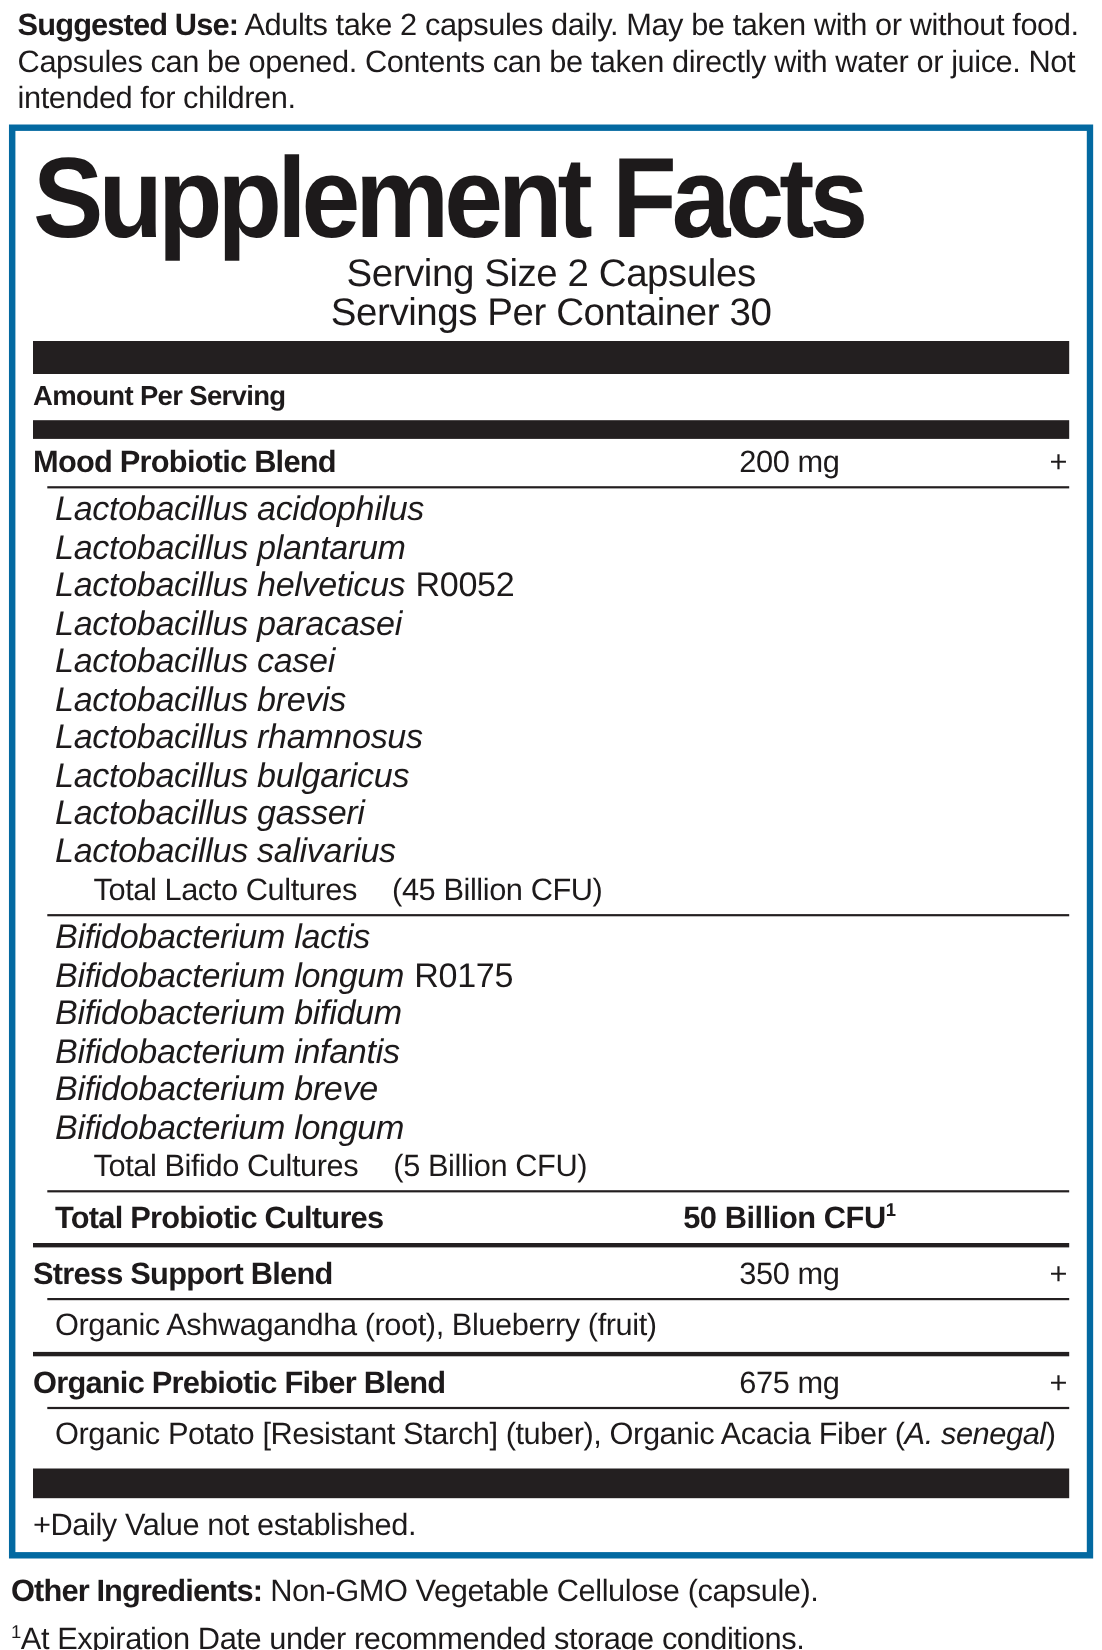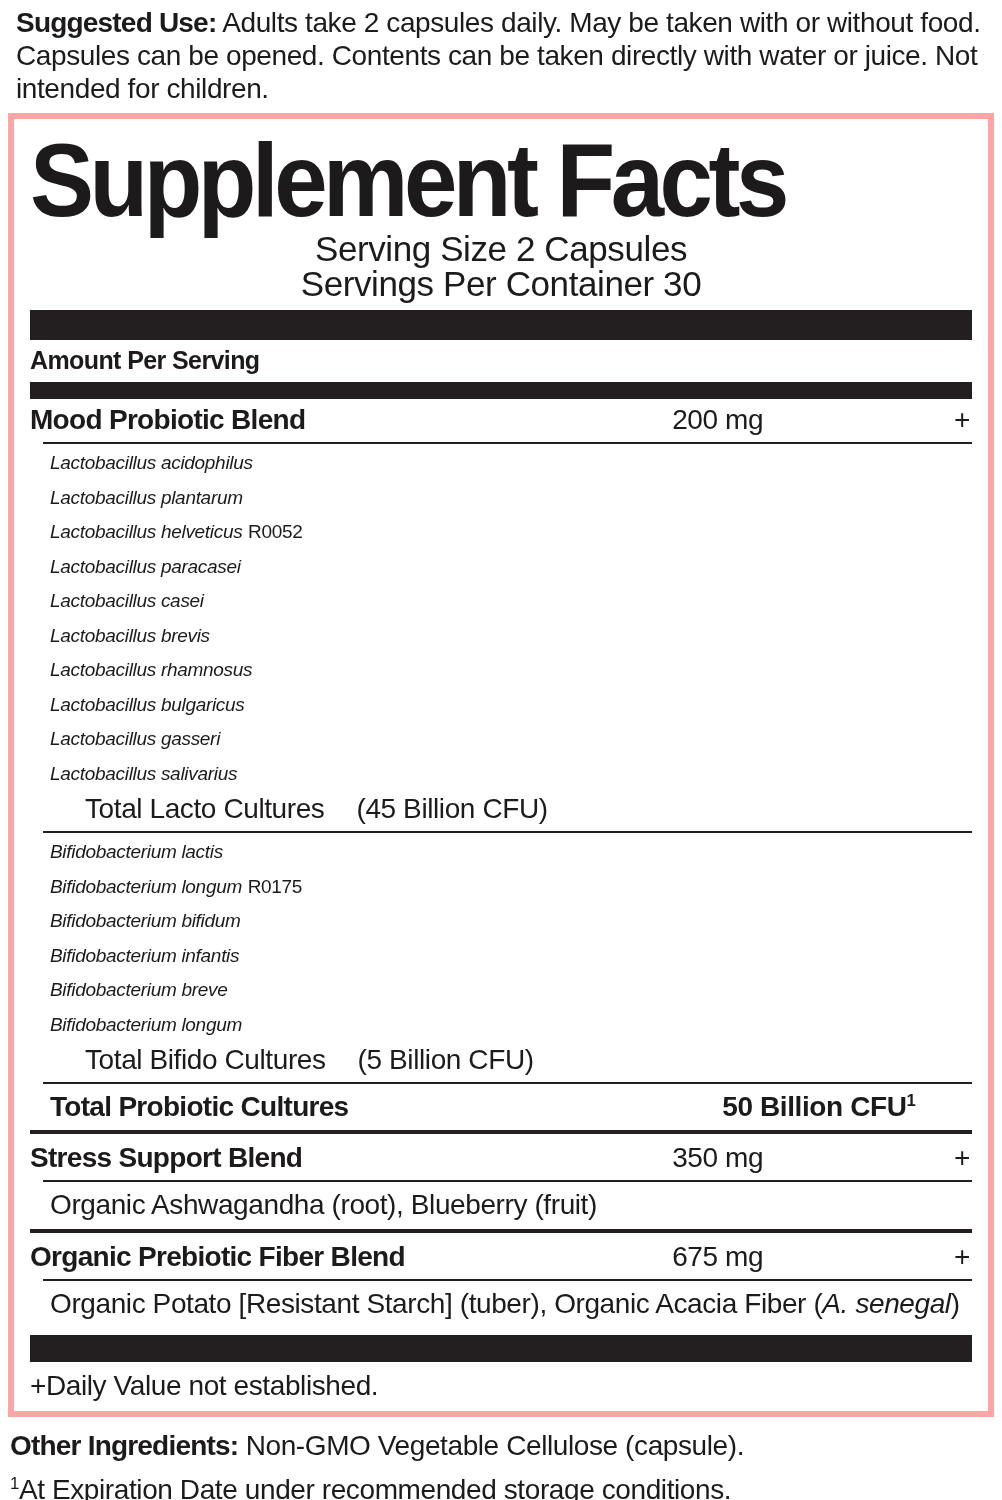--- a/index.html
+++ b/index.html
@@ -22,7 +22,7 @@
   .facts-box {
     margin: 8px 8px 0 8px;
     width: 986px;
-    border: 6px solid #fca5a5;
+    border: 6px solid #0369a1;
     outline: 1px solid #fff;
     background: #fff;
     padding: 0 16px 8px 16px;

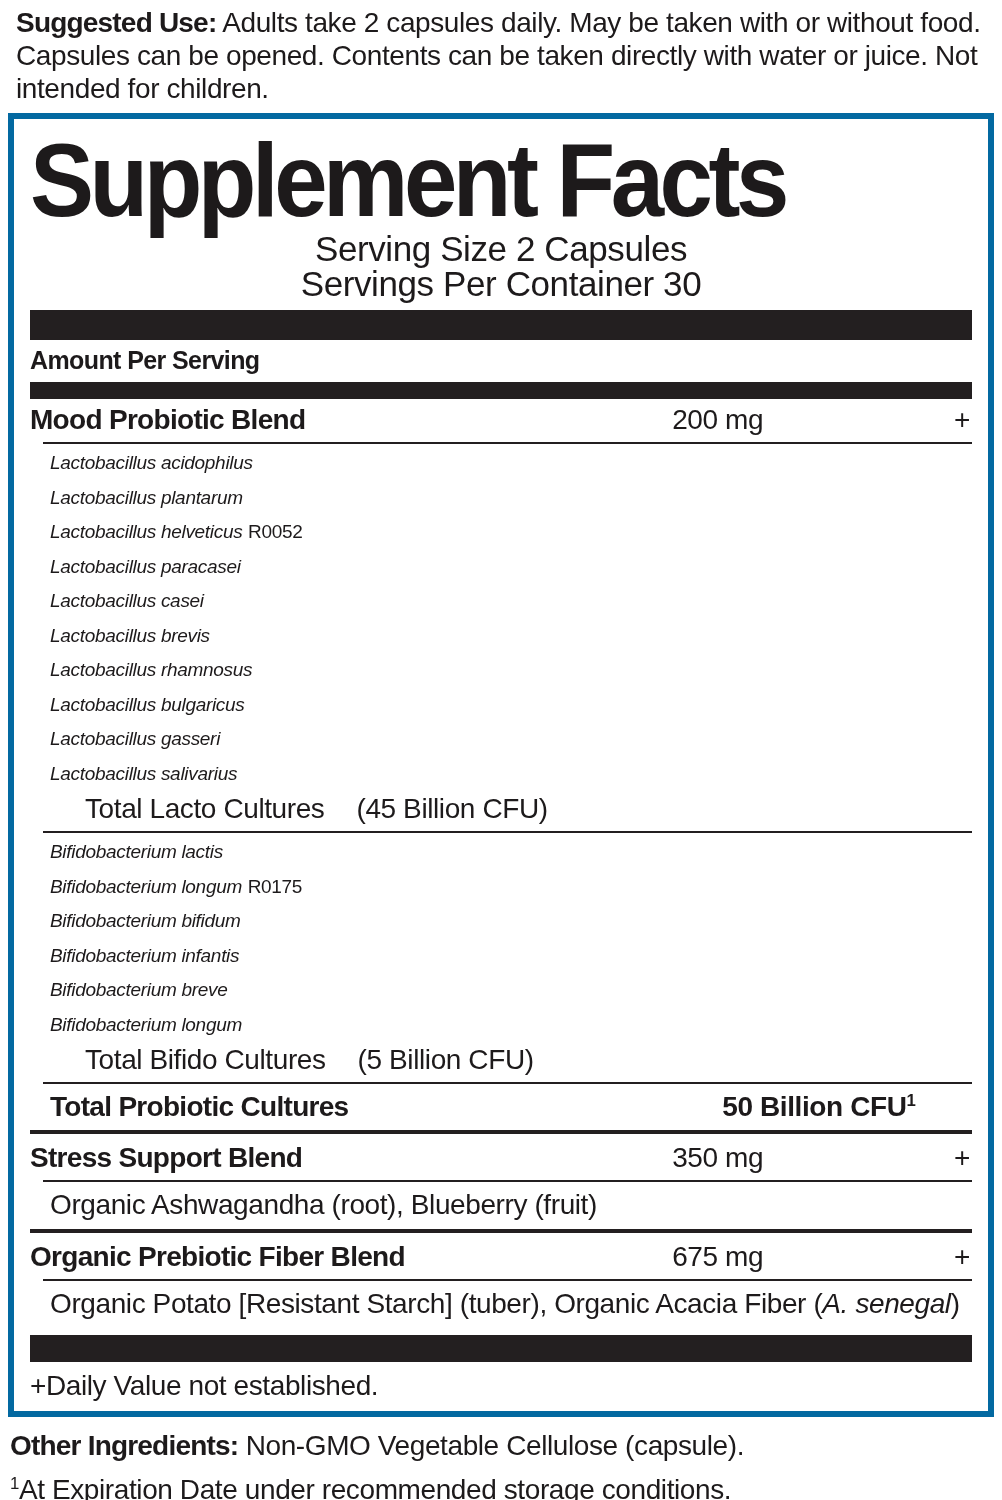--- a/index.html
+++ b/index.html
@@ -93,7 +93,7 @@
     margin-top: 3px; margin-bottom: 3px;
   }
   .species {
-    font-size: 19px;
+    font-size: 31px;
     font-style: italic;
     line-height: 34.5px;
     padding-left: 20px;

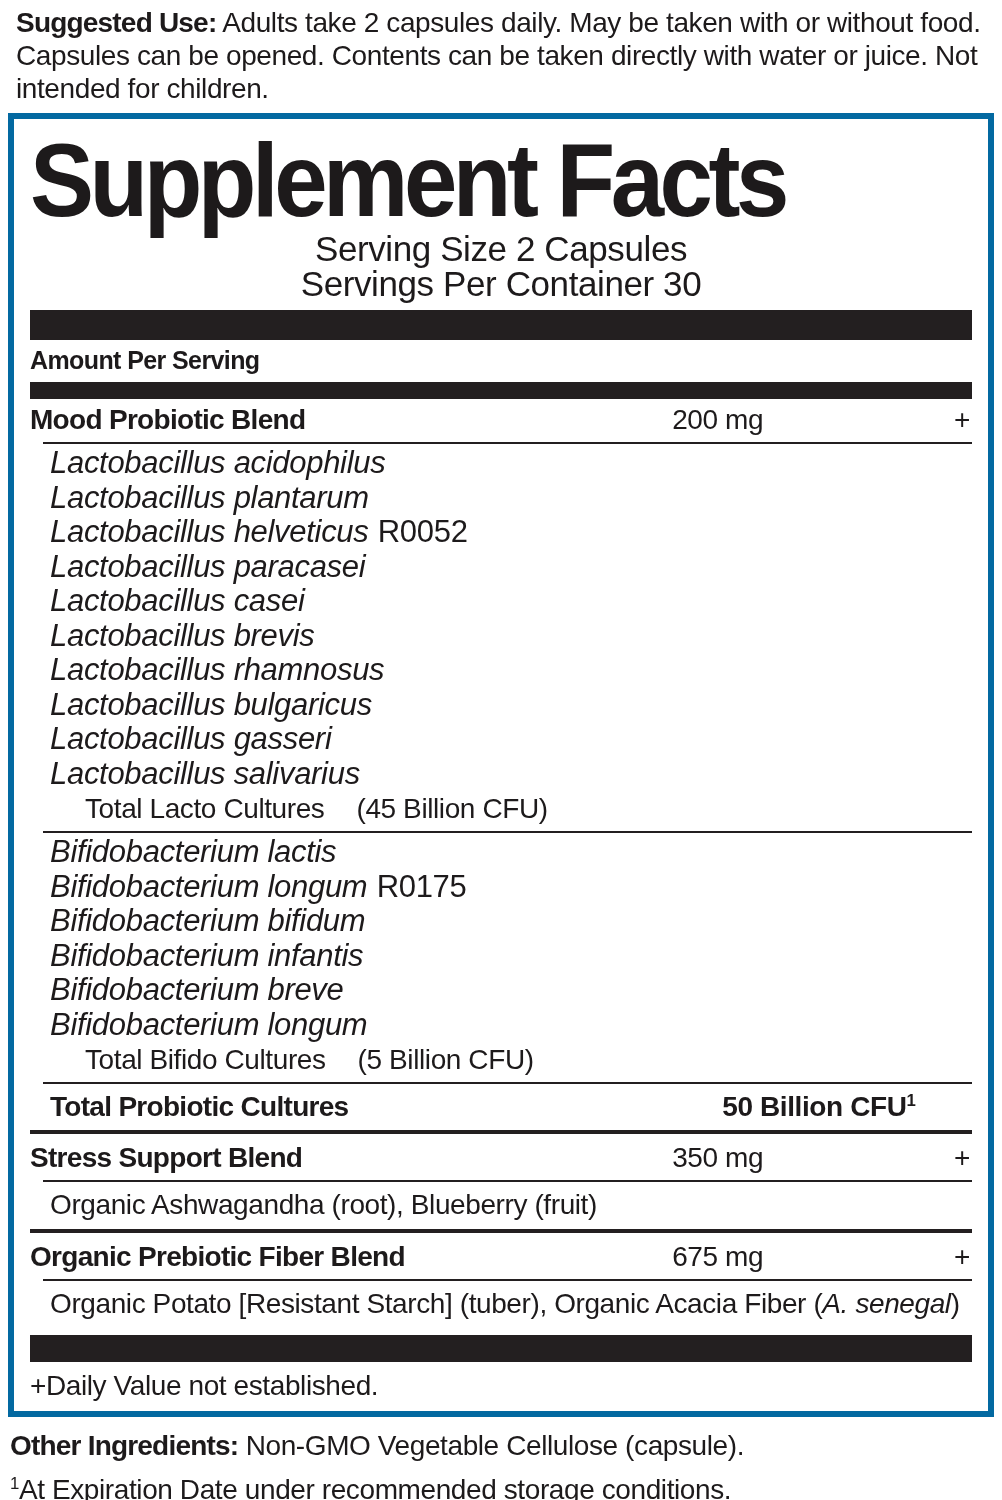--- a/index.html
+++ b/index.html
@@ -75,7 +75,7 @@
     text-align: center;
     font-weight: normal;
   }
-  .row .amt.bold { font-weight: bold; text-align: right; }
+  .row .amt.bold { font-weight: bold; }
   .row .dv {
     position: absolute;
     right: 2px;

